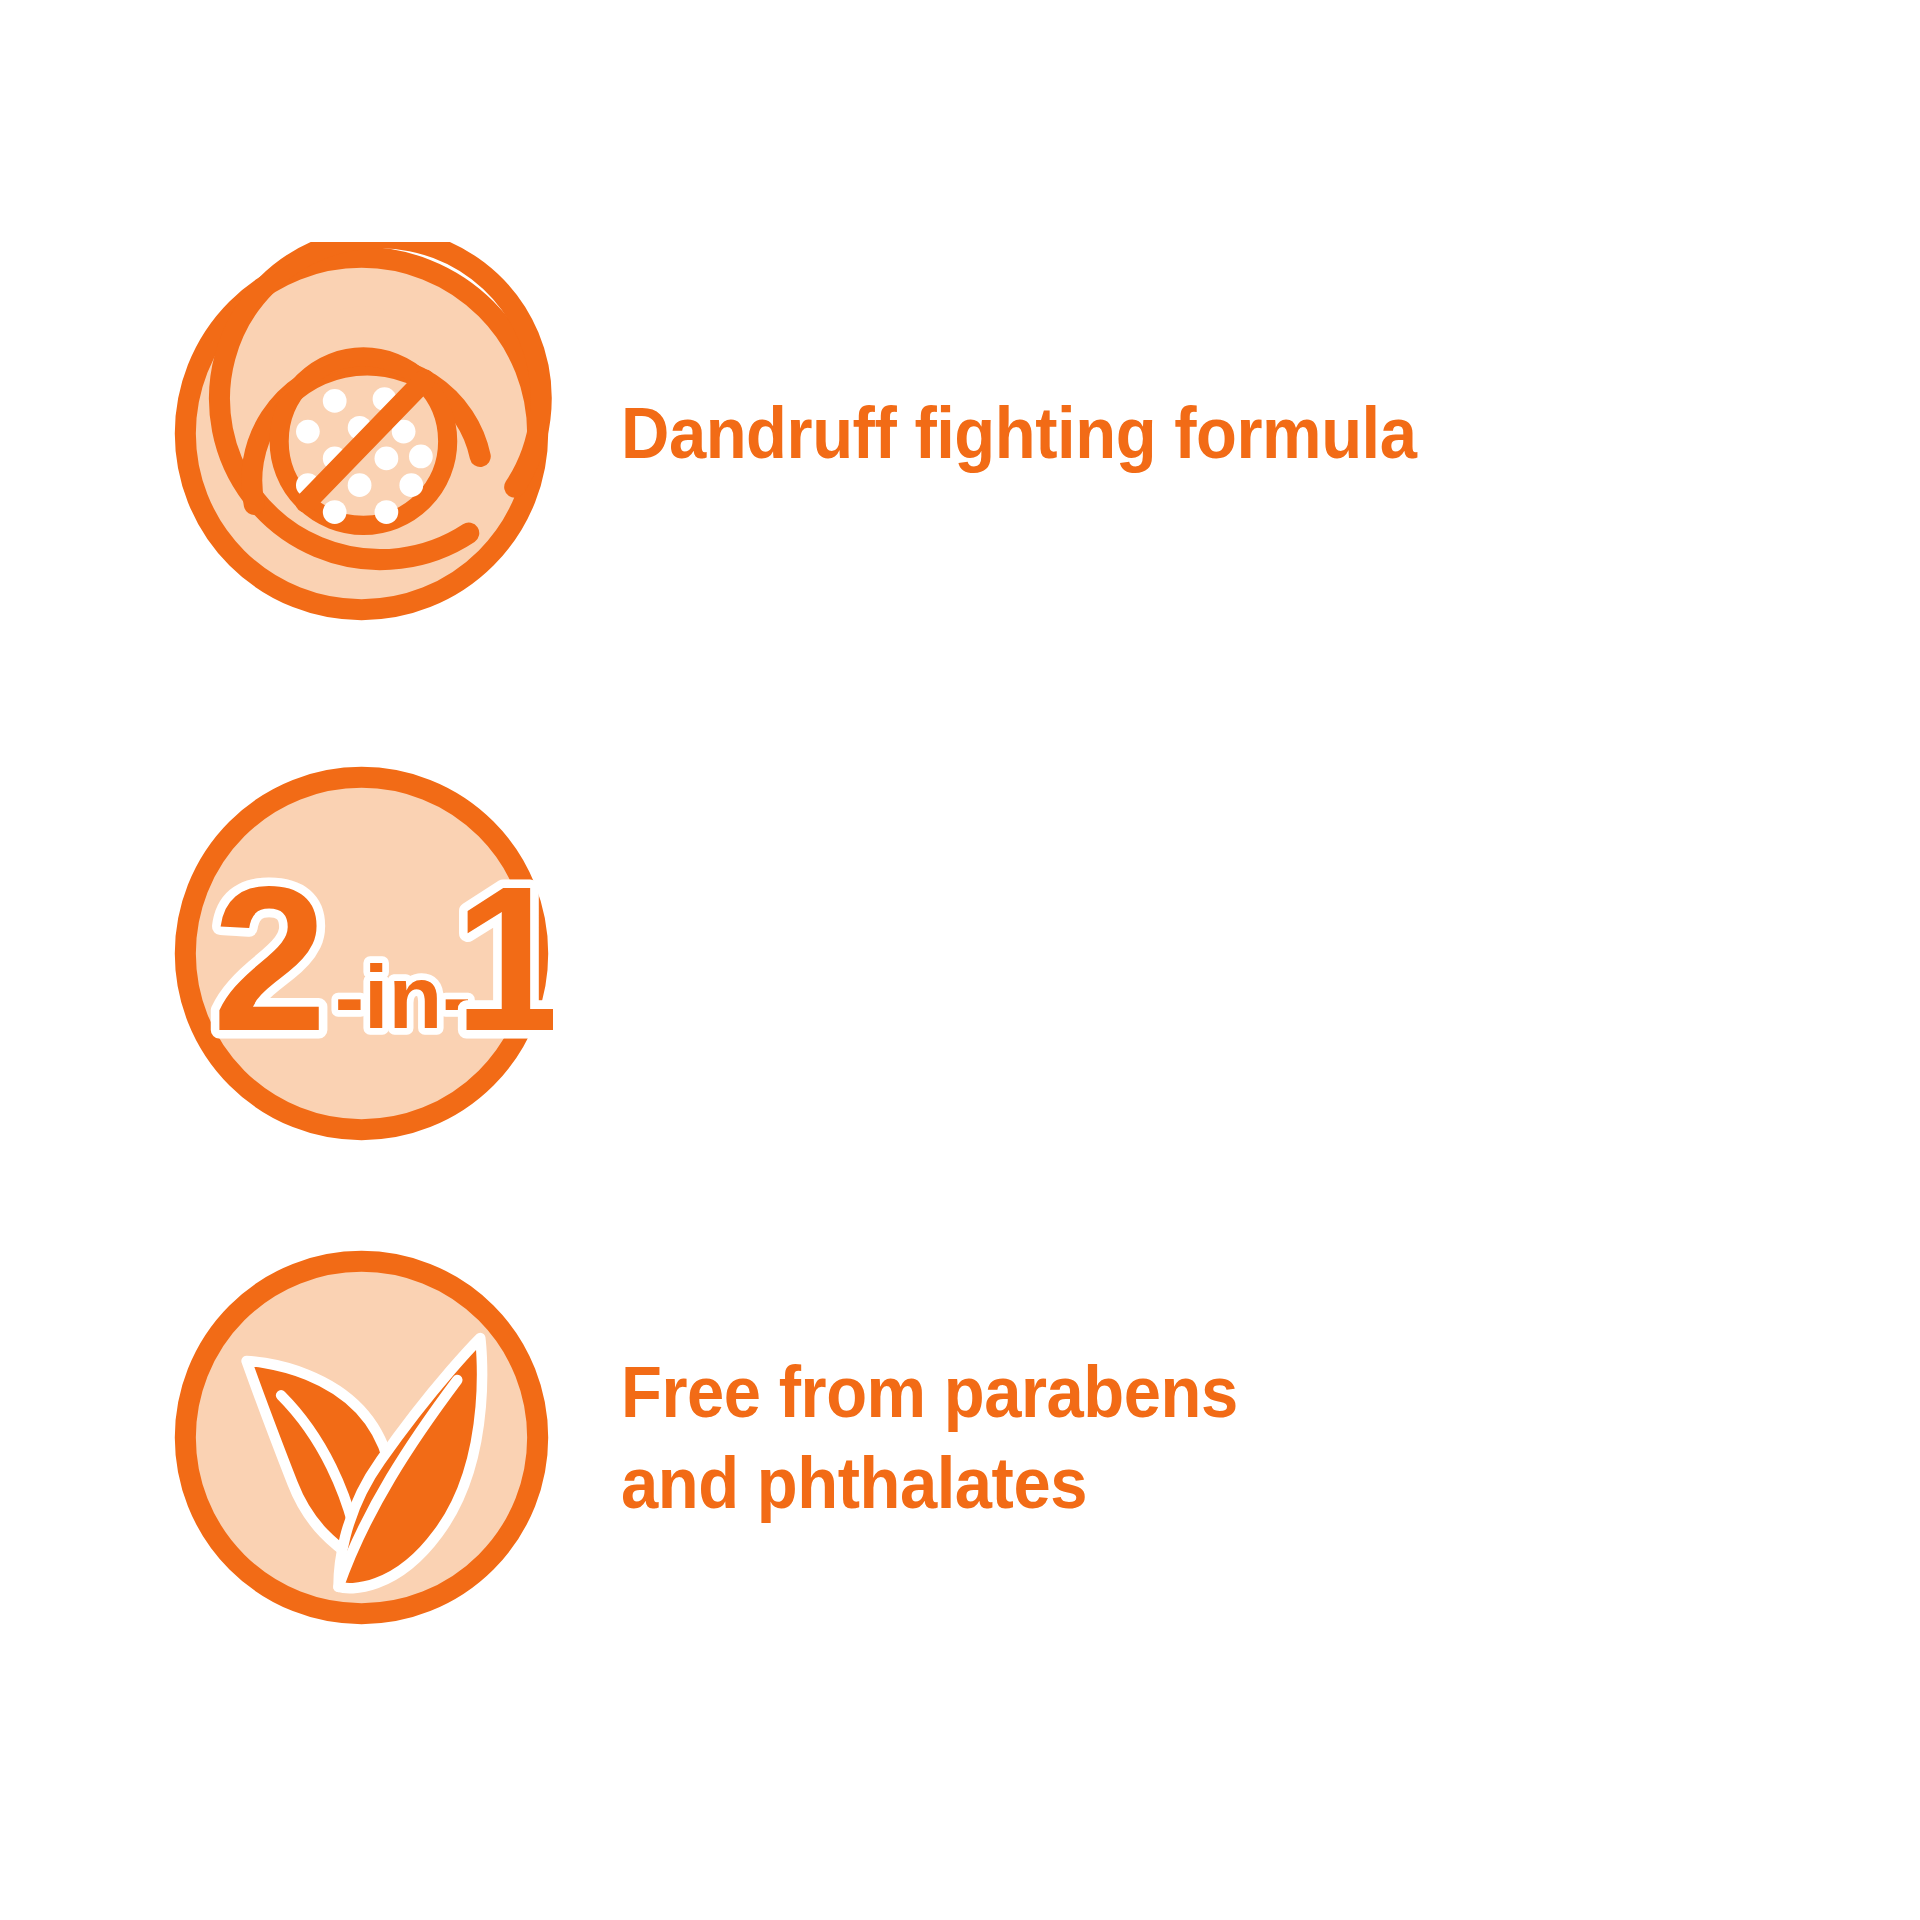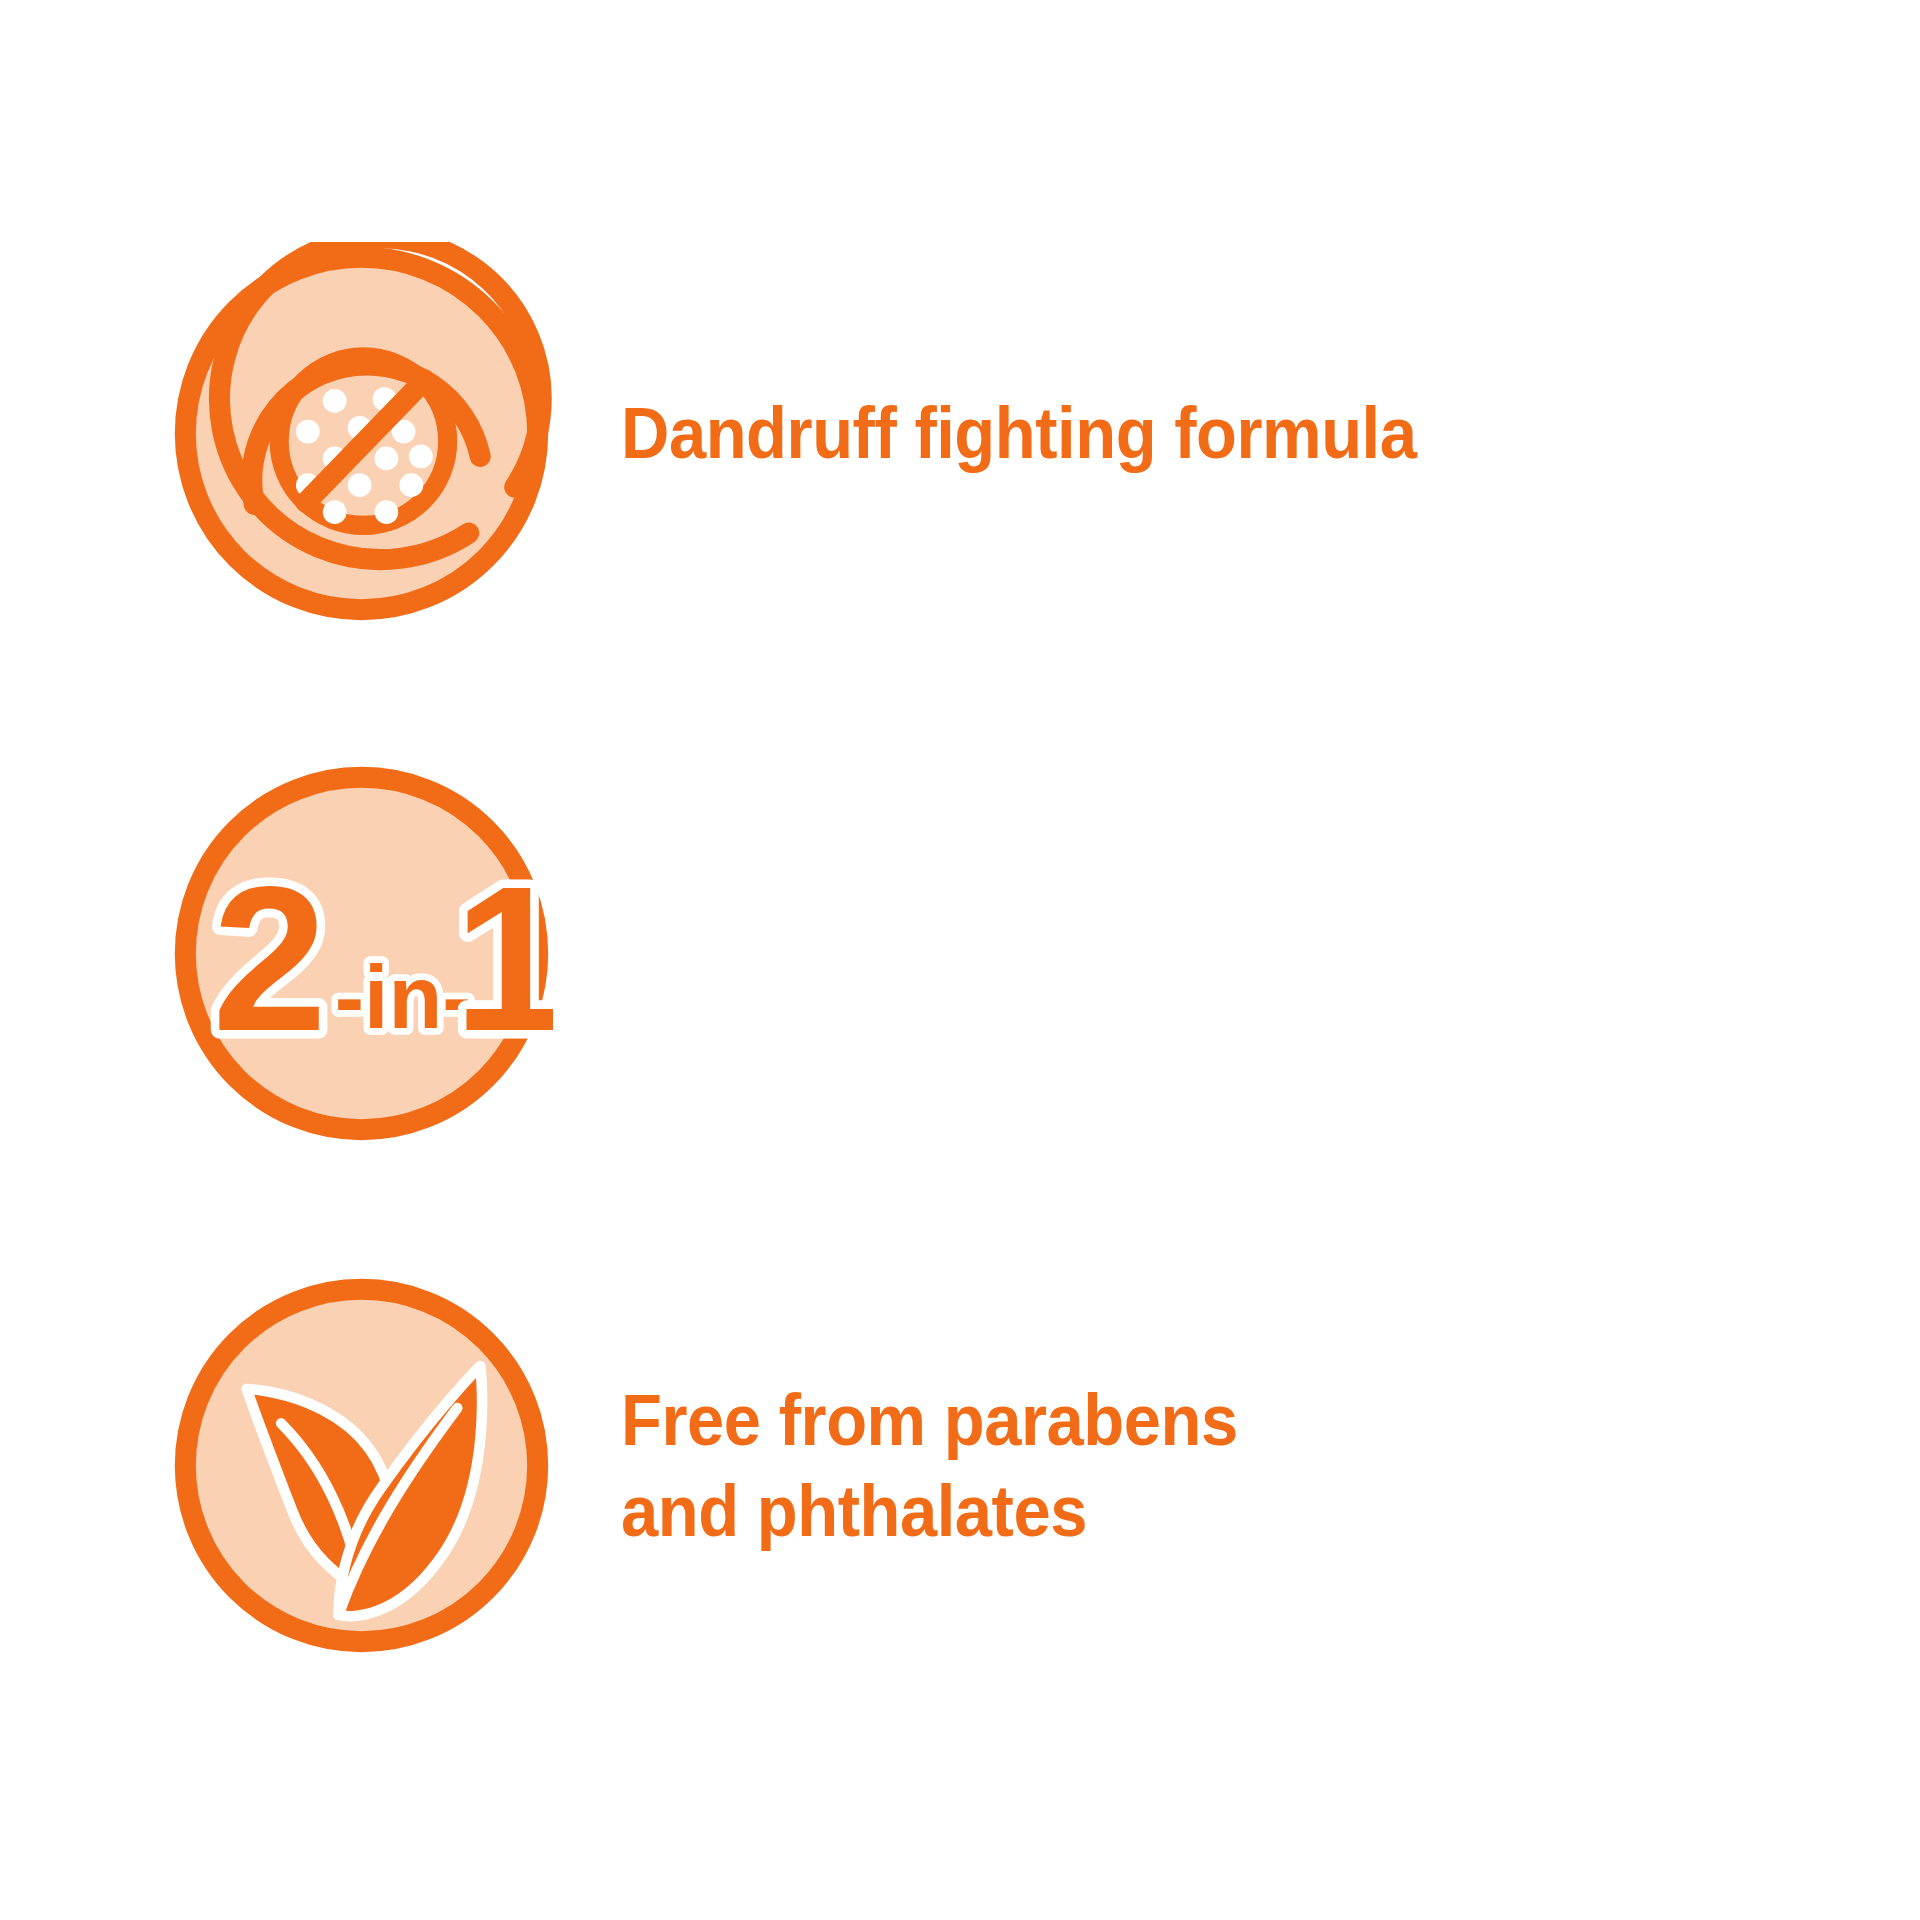--- a/index.html
+++ b/index.html
@@ -24,7 +24,7 @@
   }
   .feature-1{top:242px;text-align:right;}
   .feature-2{top:762px;}
-  .feature-3{top:1274px;justify-content:flex-end;}
+  .feature-3{top:1246px;justify-content:flex-end;}
 
   .icon-wrap{
     width:390px;

